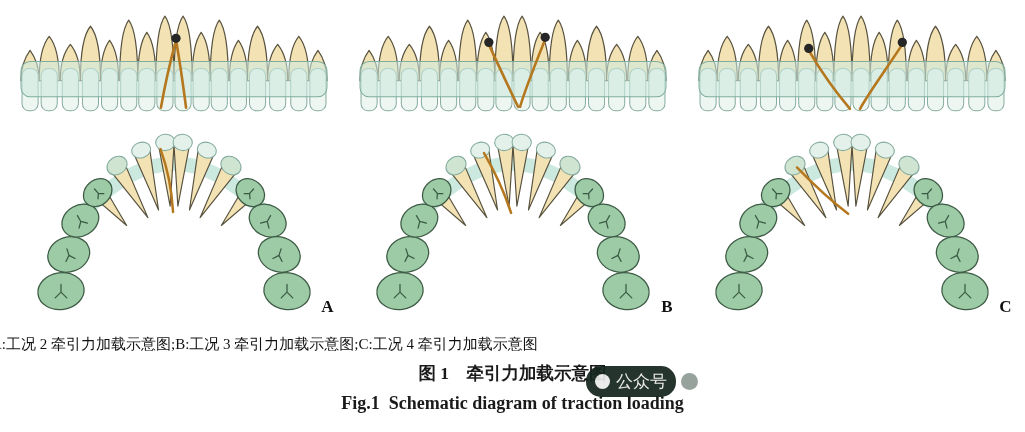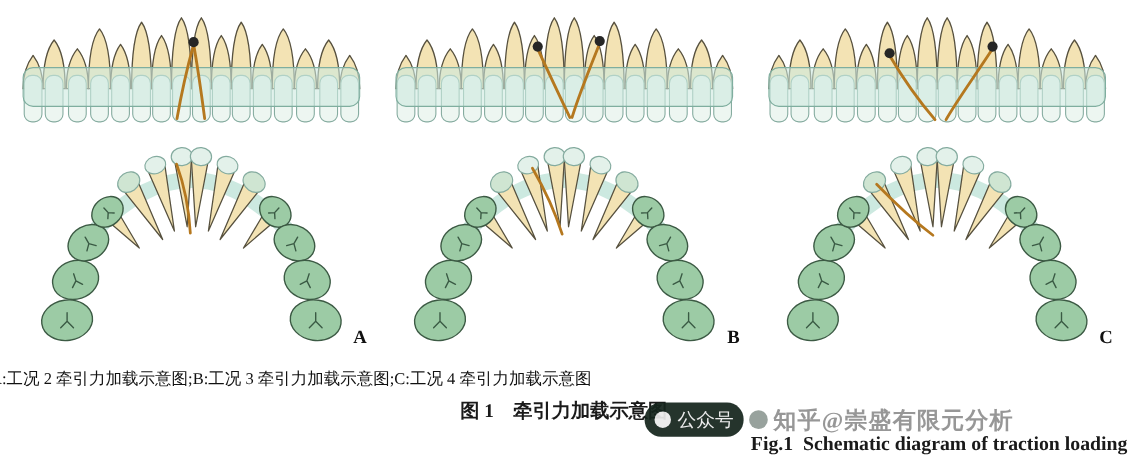--- a/index.html
+++ b/index.html
@@ -197,7 +197,6 @@
     <span>公众号</span>
   </span>
   <span class="wm-zhihu-icon"></span>
-  <span class="wm-text">知乎@崇盛有限元分析</span>
 </div>
 
 </body></html>

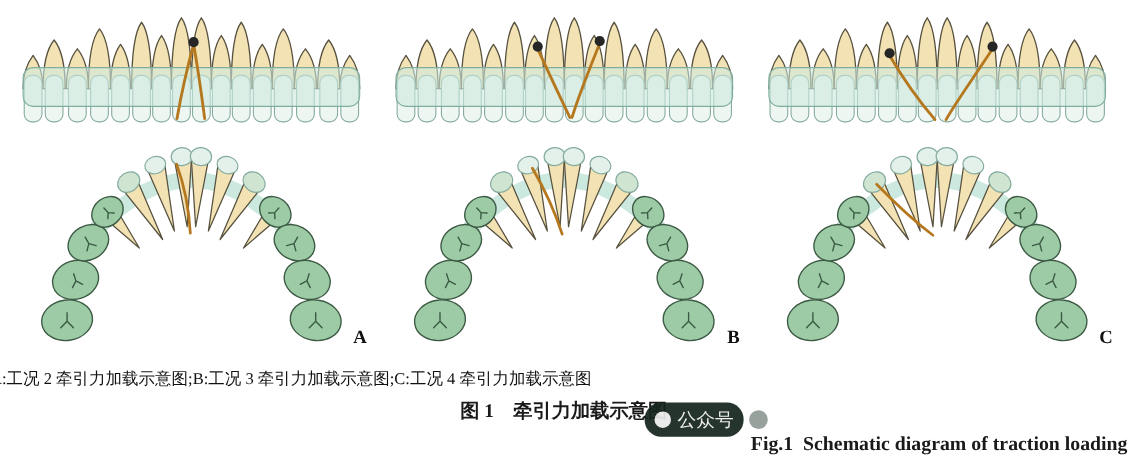--- a/index.html
+++ b/index.html
@@ -19,7 +19,7 @@
   .captions{position:relative;}
   .notes{font-size:15px;margin:12px 0 0 -9px;white-space:pre;color:#111;}
   .caption-zh{text-align:center;font-size:17.5px;font-weight:bold;margin-top:7px;white-space:pre;}
-  .caption-en{text-align:right;font-size:18px;font-weight:bold;margin-top:8px;white-space:pre;}
+  .caption-en{text-align:center;font-size:18px;font-weight:bold;margin-top:8px;white-space:pre;}
   .watermark{position:absolute;left:586px;top:366px;display:flex;align-items:center;gap:5px;z-index:5;justify-content:space-between;}
   .wm-badge{
     background:#15251d;border-radius:15px;padding:4px 9px;display:flex;align-items:center;gap:6px;

